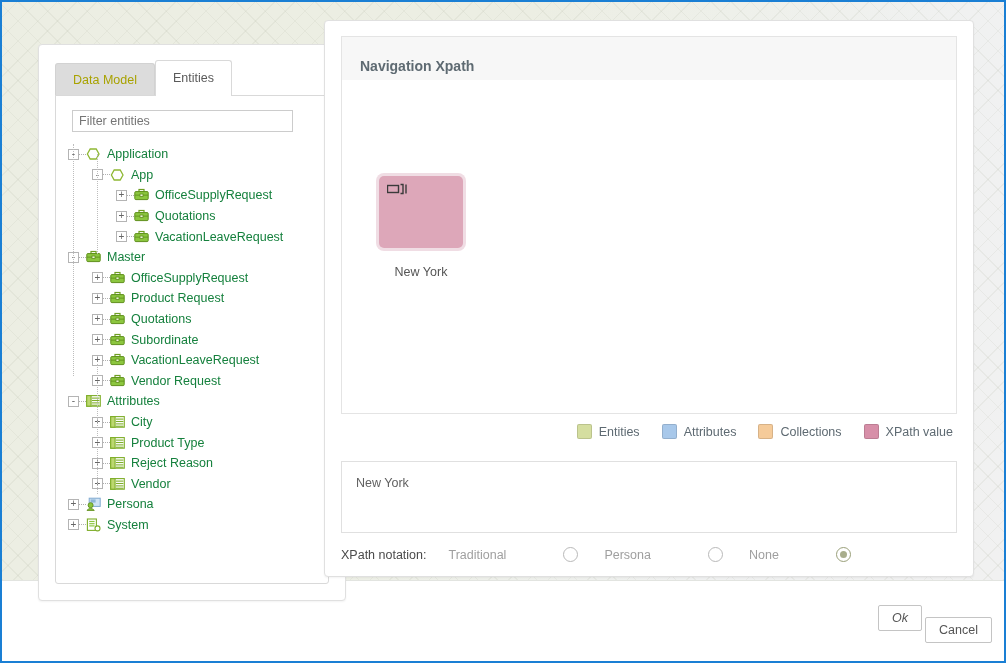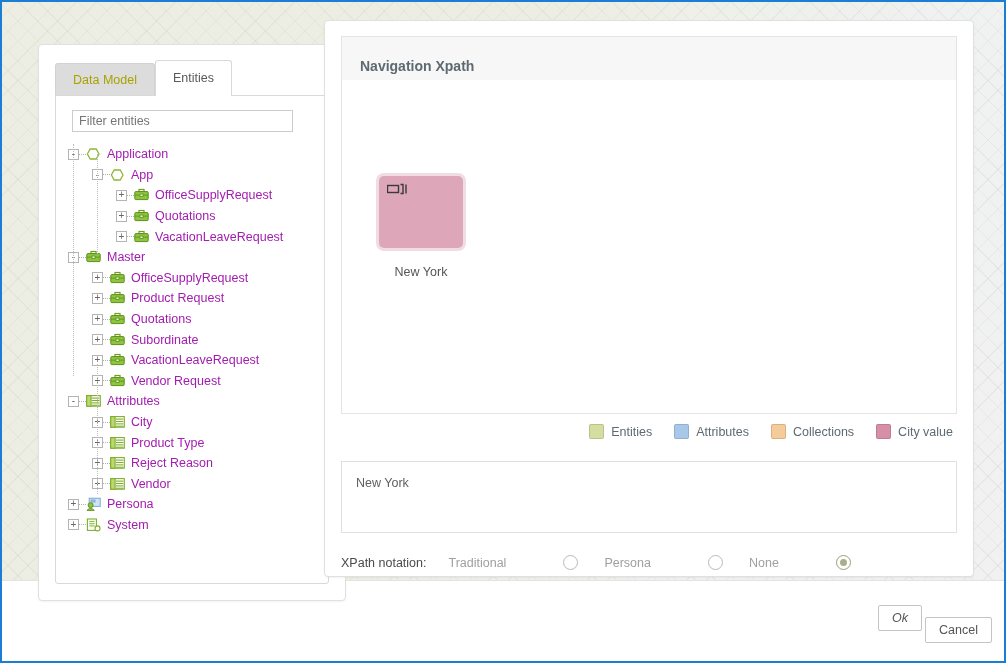--- a/index.html
+++ b/index.html
@@ -58,7 +58,7 @@
   }
   .tree{ position:absolute; left:6px; top:48px; right:4px; bottom:4px; }
   .node{ position:relative; height:20.6px; display:flex; align-items:center; font-size:12.5px; color:#555; white-space:nowrap; }
-  .node .lbl{ color:#a21caf; }
+  .node .lbl{ color:#15803d; }
   .toggle{
     width:11px; height:11px; border:1px solid #b4b4b4; background:#fff;
     display:inline-flex; align-items:center; justify-content:center;

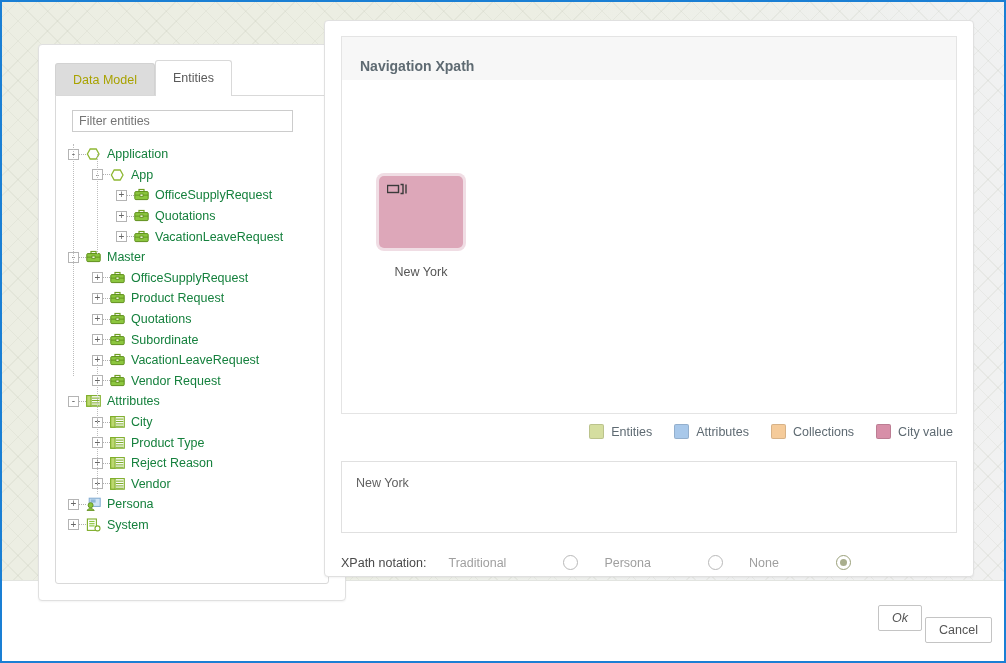--- a/index.html
+++ b/index.html
@@ -399,7 +399,7 @@
         </div>
         <div class="lg-item">
           <span class="lg-sw" style="background: rgb(215, 143, 168);"></span>
-          <span>City value</span>
+          <span>XPath value</span>
         </div>
       </div>
 

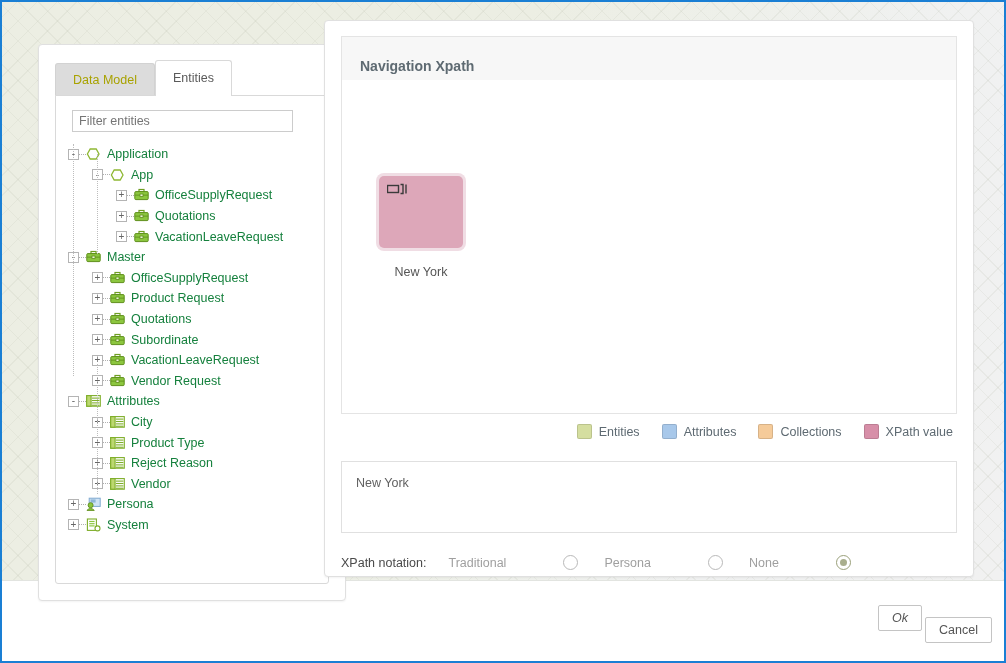--- a/index.html
+++ b/index.html
@@ -103,7 +103,7 @@
     padding:14px 14px; overflow:hidden;
   }
   .notation-row{
-    position:absolute; left:16px; top:526px; display:flex; align-items:center; font-size:12.5px;margin-top:8px;
+    position:absolute; left:16px; top:526px; display:flex; align-items:center; font-size:12.5px;
   }
   .nt-label{ color:#4a4a4a; margin-right:22px; }
   .opt{ display:flex; align-items:center; margin-right:26px; cursor:pointer;gap:48px; }

